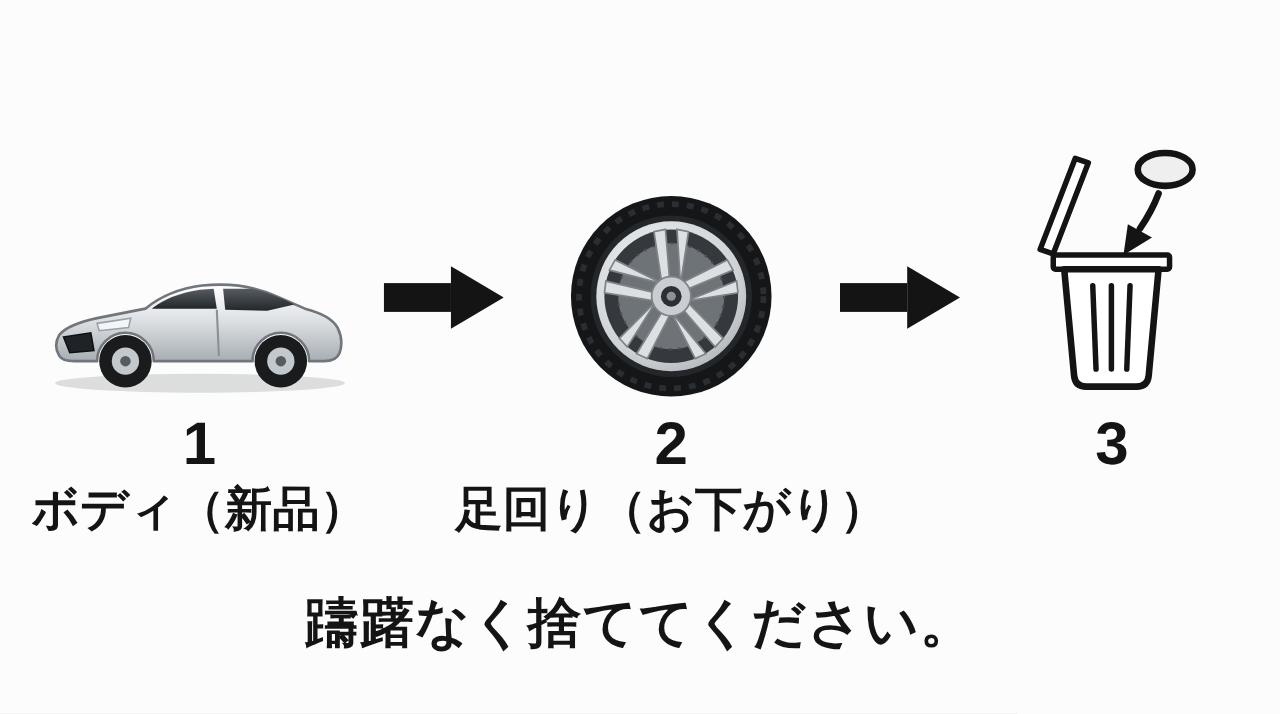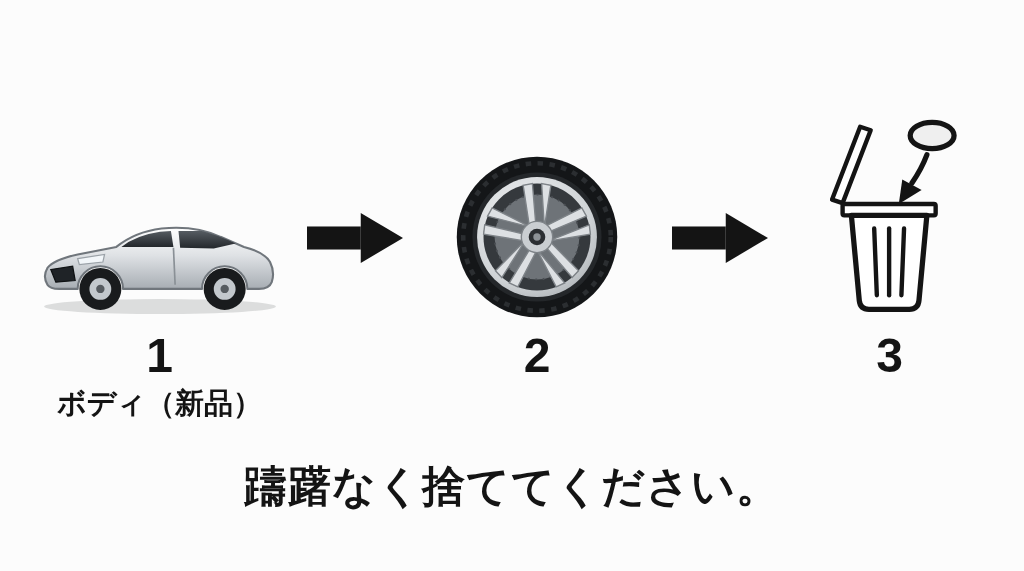--- a/index.html
+++ b/index.html
@@ -52,7 +52,7 @@
   }
   .label {
     margin-top: 8px;
-    font-size: 29px;
+    font-size: 38px;
     line-height: 1.1;
     font-weight: 800;
     color: #141414;

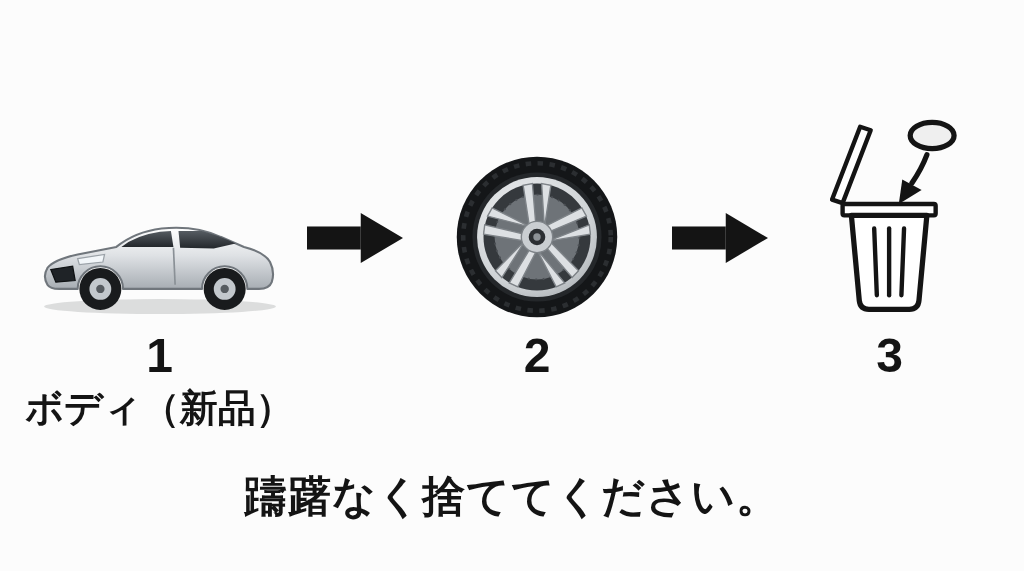--- a/index.html
+++ b/index.html
@@ -149,6 +149,7 @@
         </svg>
       </div>
       <div class="number">2</div>
+      <div class="label">足回り（お下がり）</div>
     </div>
 
     <div class="arrow-box">

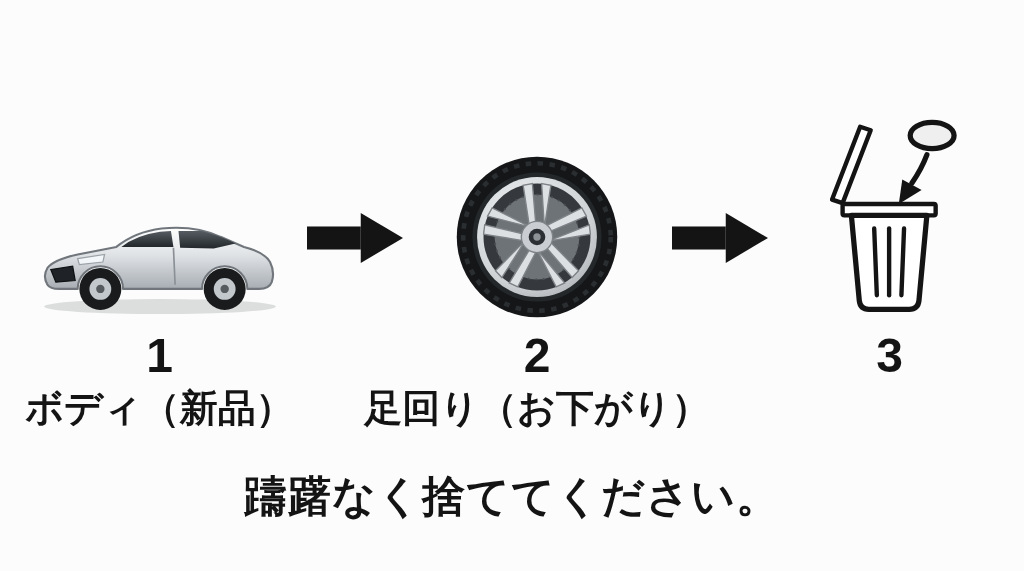--- a/index.html
+++ b/index.html
@@ -66,7 +66,6 @@
     font-weight: 900;
     color: #141414;
     letter-spacing: 1px;
-    font-family: Liberation Mono, monospace;
   }
 </style>
 </head>

